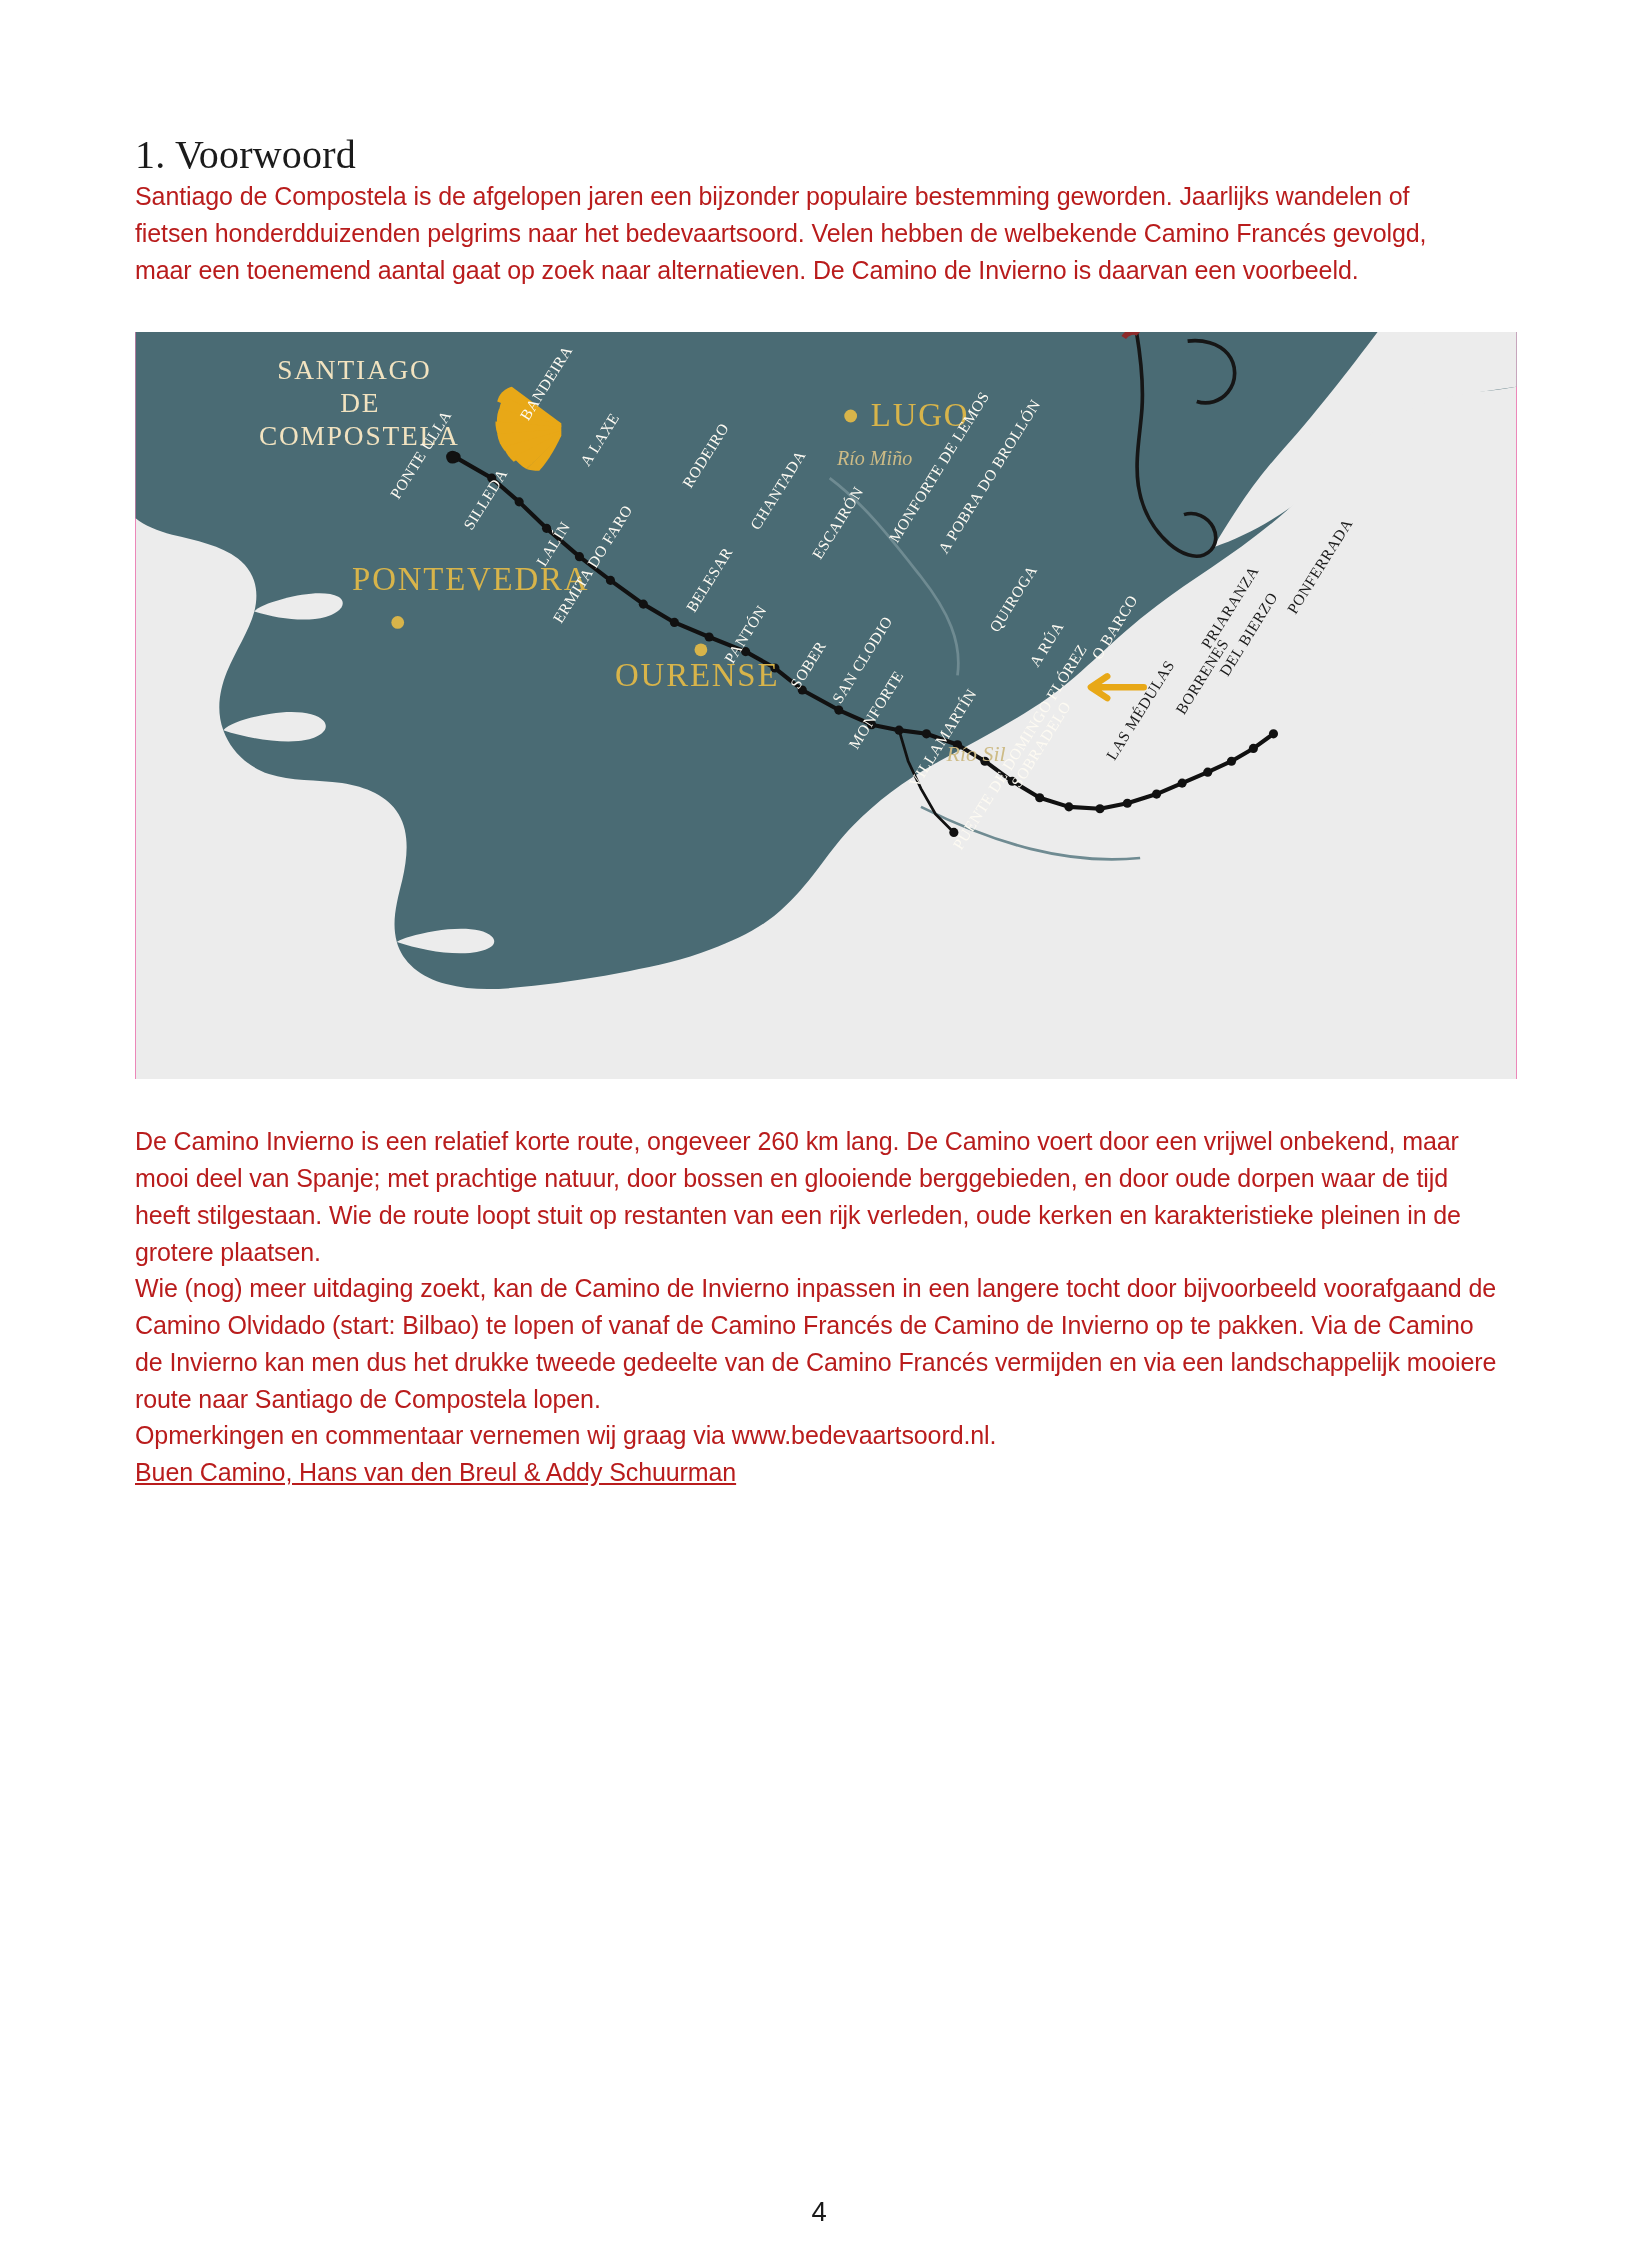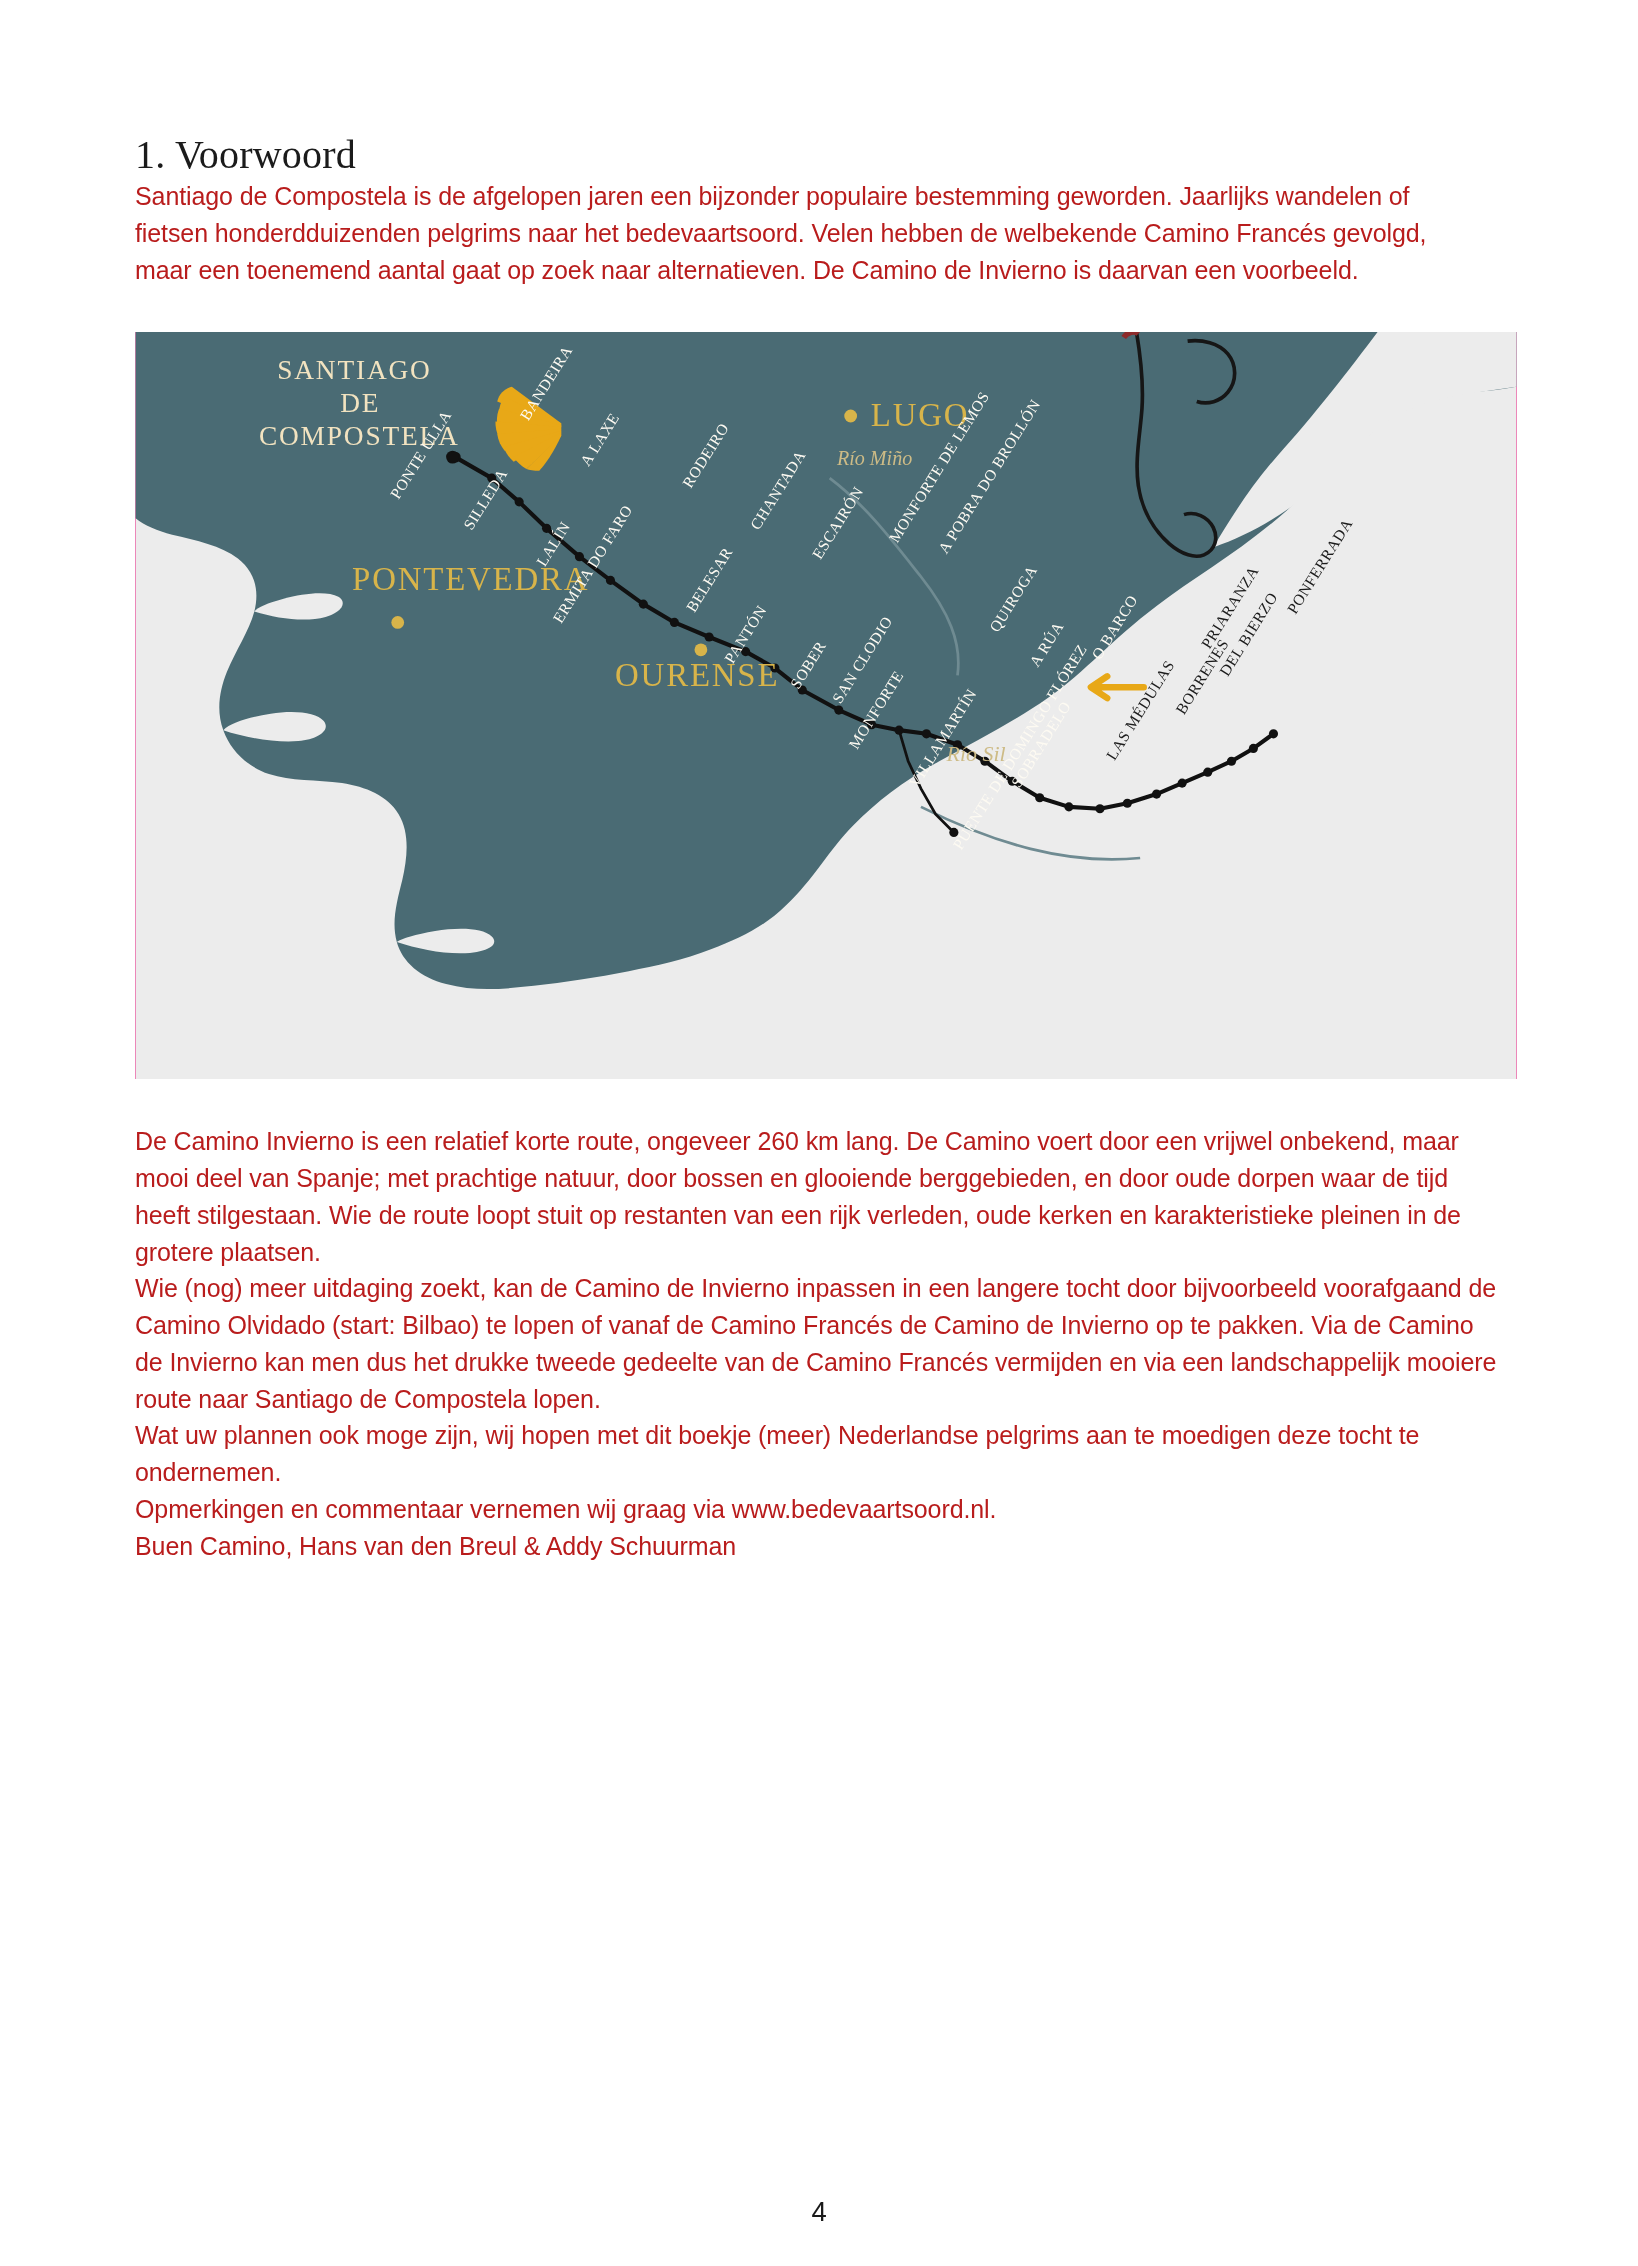--- a/index.html
+++ b/index.html
@@ -263,7 +263,6 @@
     <div class="para-block">
       <p class="body-text">De Camino Invierno  is een relatief korte route, ongeveer 260 km lang. De Camino voert door een vrijwel onbekend, maar mooi deel van Spanje; met prachtige natuur, door bossen en glooiende berggebieden, en door oude dorpen waar de tijd heeft stilgestaan. Wie de route loopt stuit op restanten van een rijk verleden, oude kerken en karakteristieke pleinen in de grotere plaatsen.</p>
       <p class="body-text">Wie (nog) meer uitdaging zoekt, kan de Camino de  Invierno inpassen in een langere tocht door bijvoorbeeld voorafgaand de Camino Olvidado (start: Bilbao) te lopen of vanaf de Camino Francés de Camino de Invierno  op te pakken. Via de Camino de Invierno  kan men dus het drukke tweede gedeelte van de Camino Francés vermijden en via een landschappelijk mooiere route naar Santiago de Compostela lopen.</p>
-      <p class="body-text">Wat uw plannen ook moge zijn, wij hopen met dit boekje (meer) Nederlandse pelgrims aan te moedigen deze tocht te ondernemen.</p>
       <p class="body-text">Opmerkingen en commentaar vernemen wij graag via www.bedevaartsoord.nl.</p>
       <p class="body-text signature">Buen Camino, Hans van den Breul &amp; Addy Schuurman</p>
     </div>

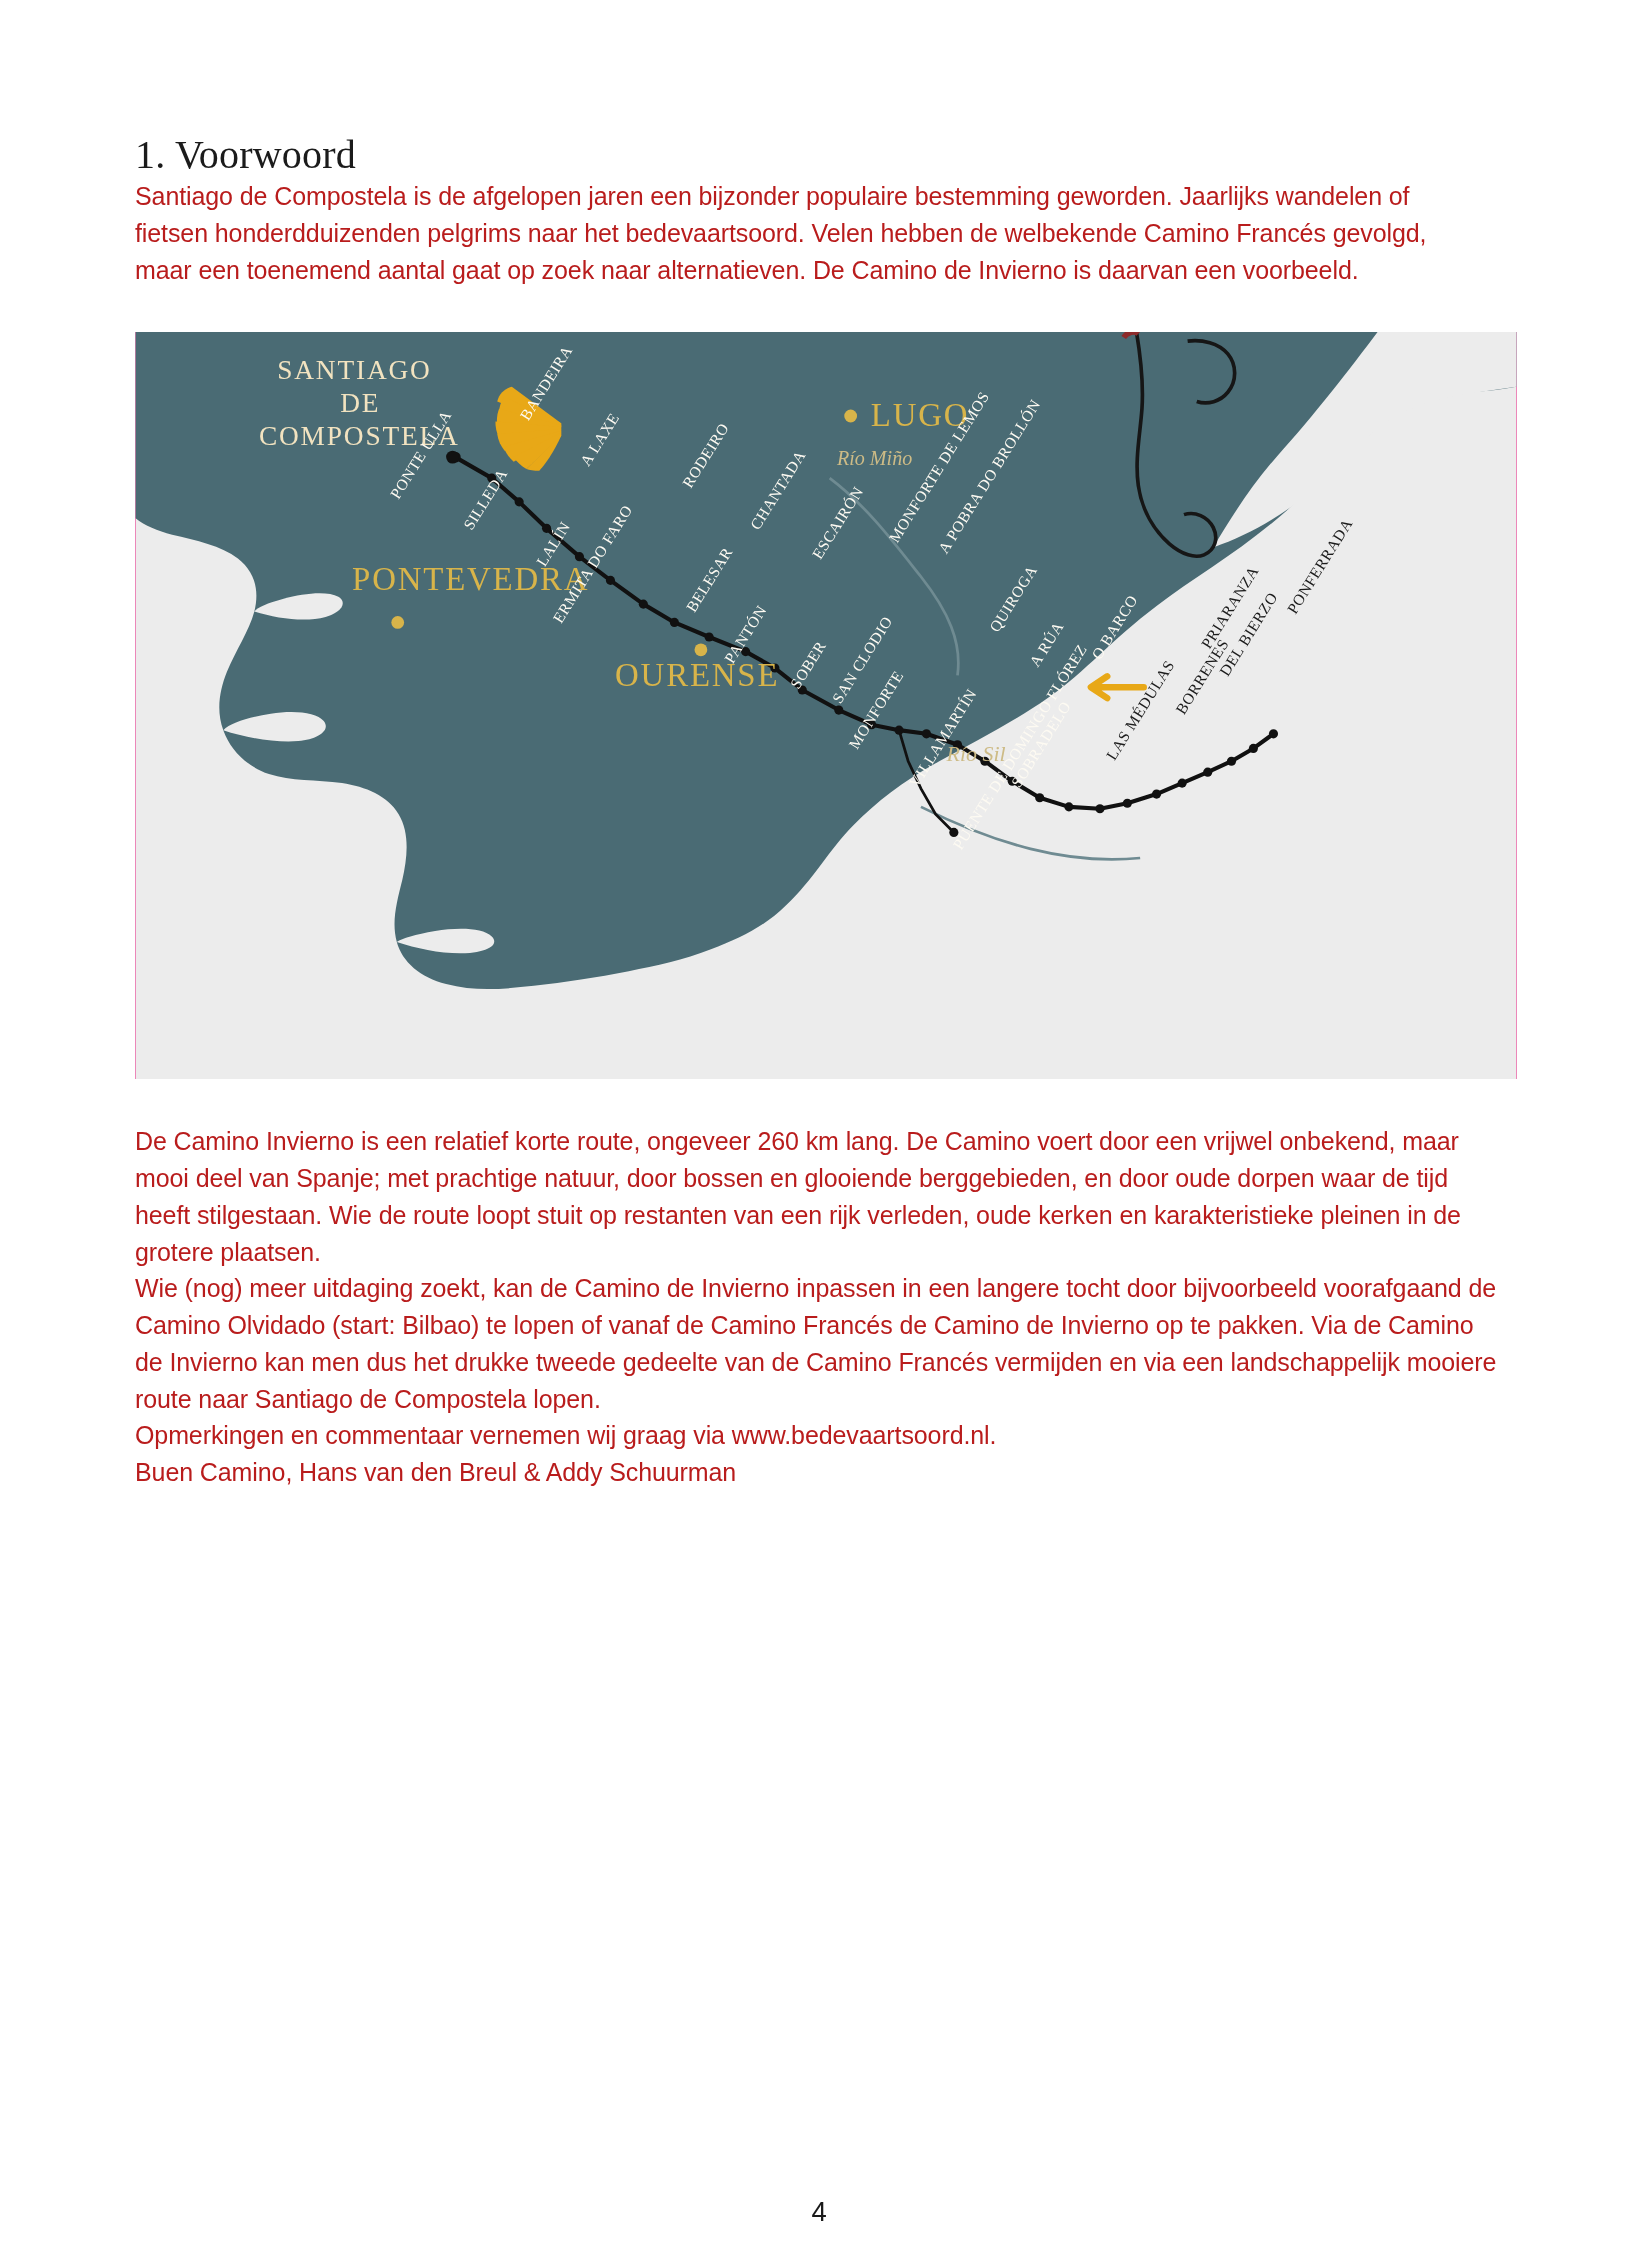--- a/index.html
+++ b/index.html
@@ -70,6 +70,7 @@
   }
   .signature {
     margin-top: 40px;
+    text-decoration: underline;
   }
   .page-number {
     position: absolute;

